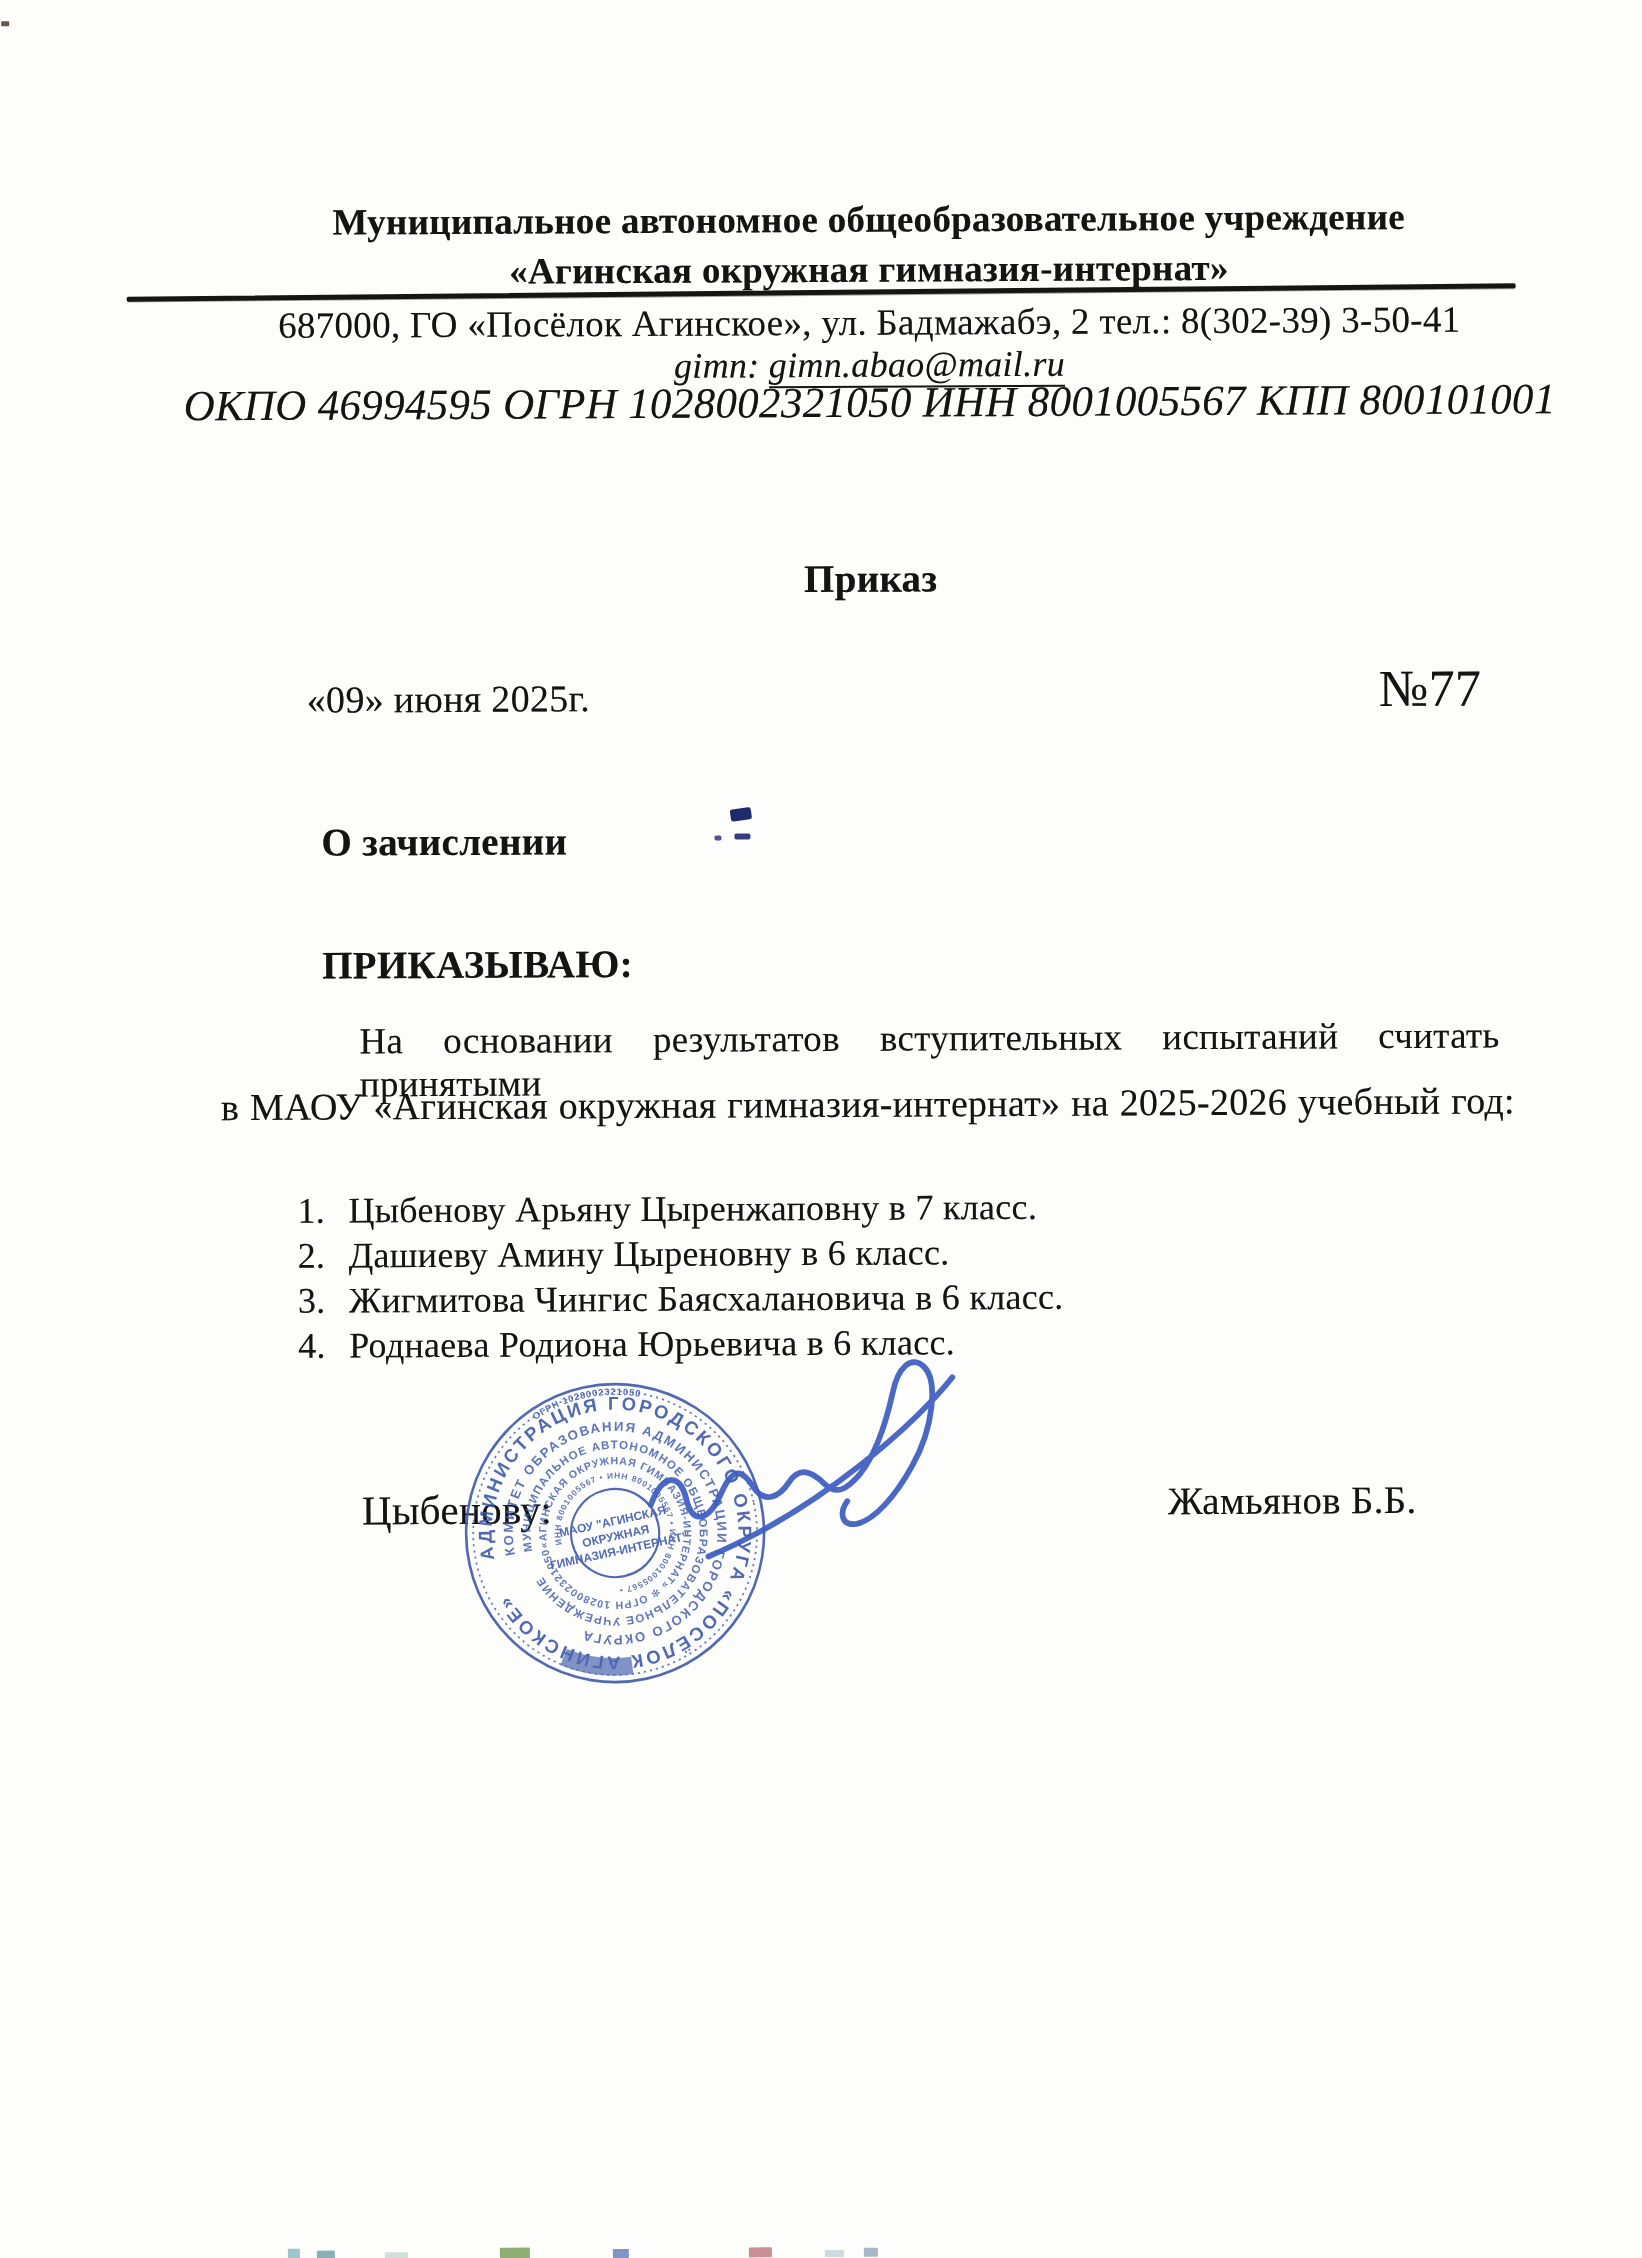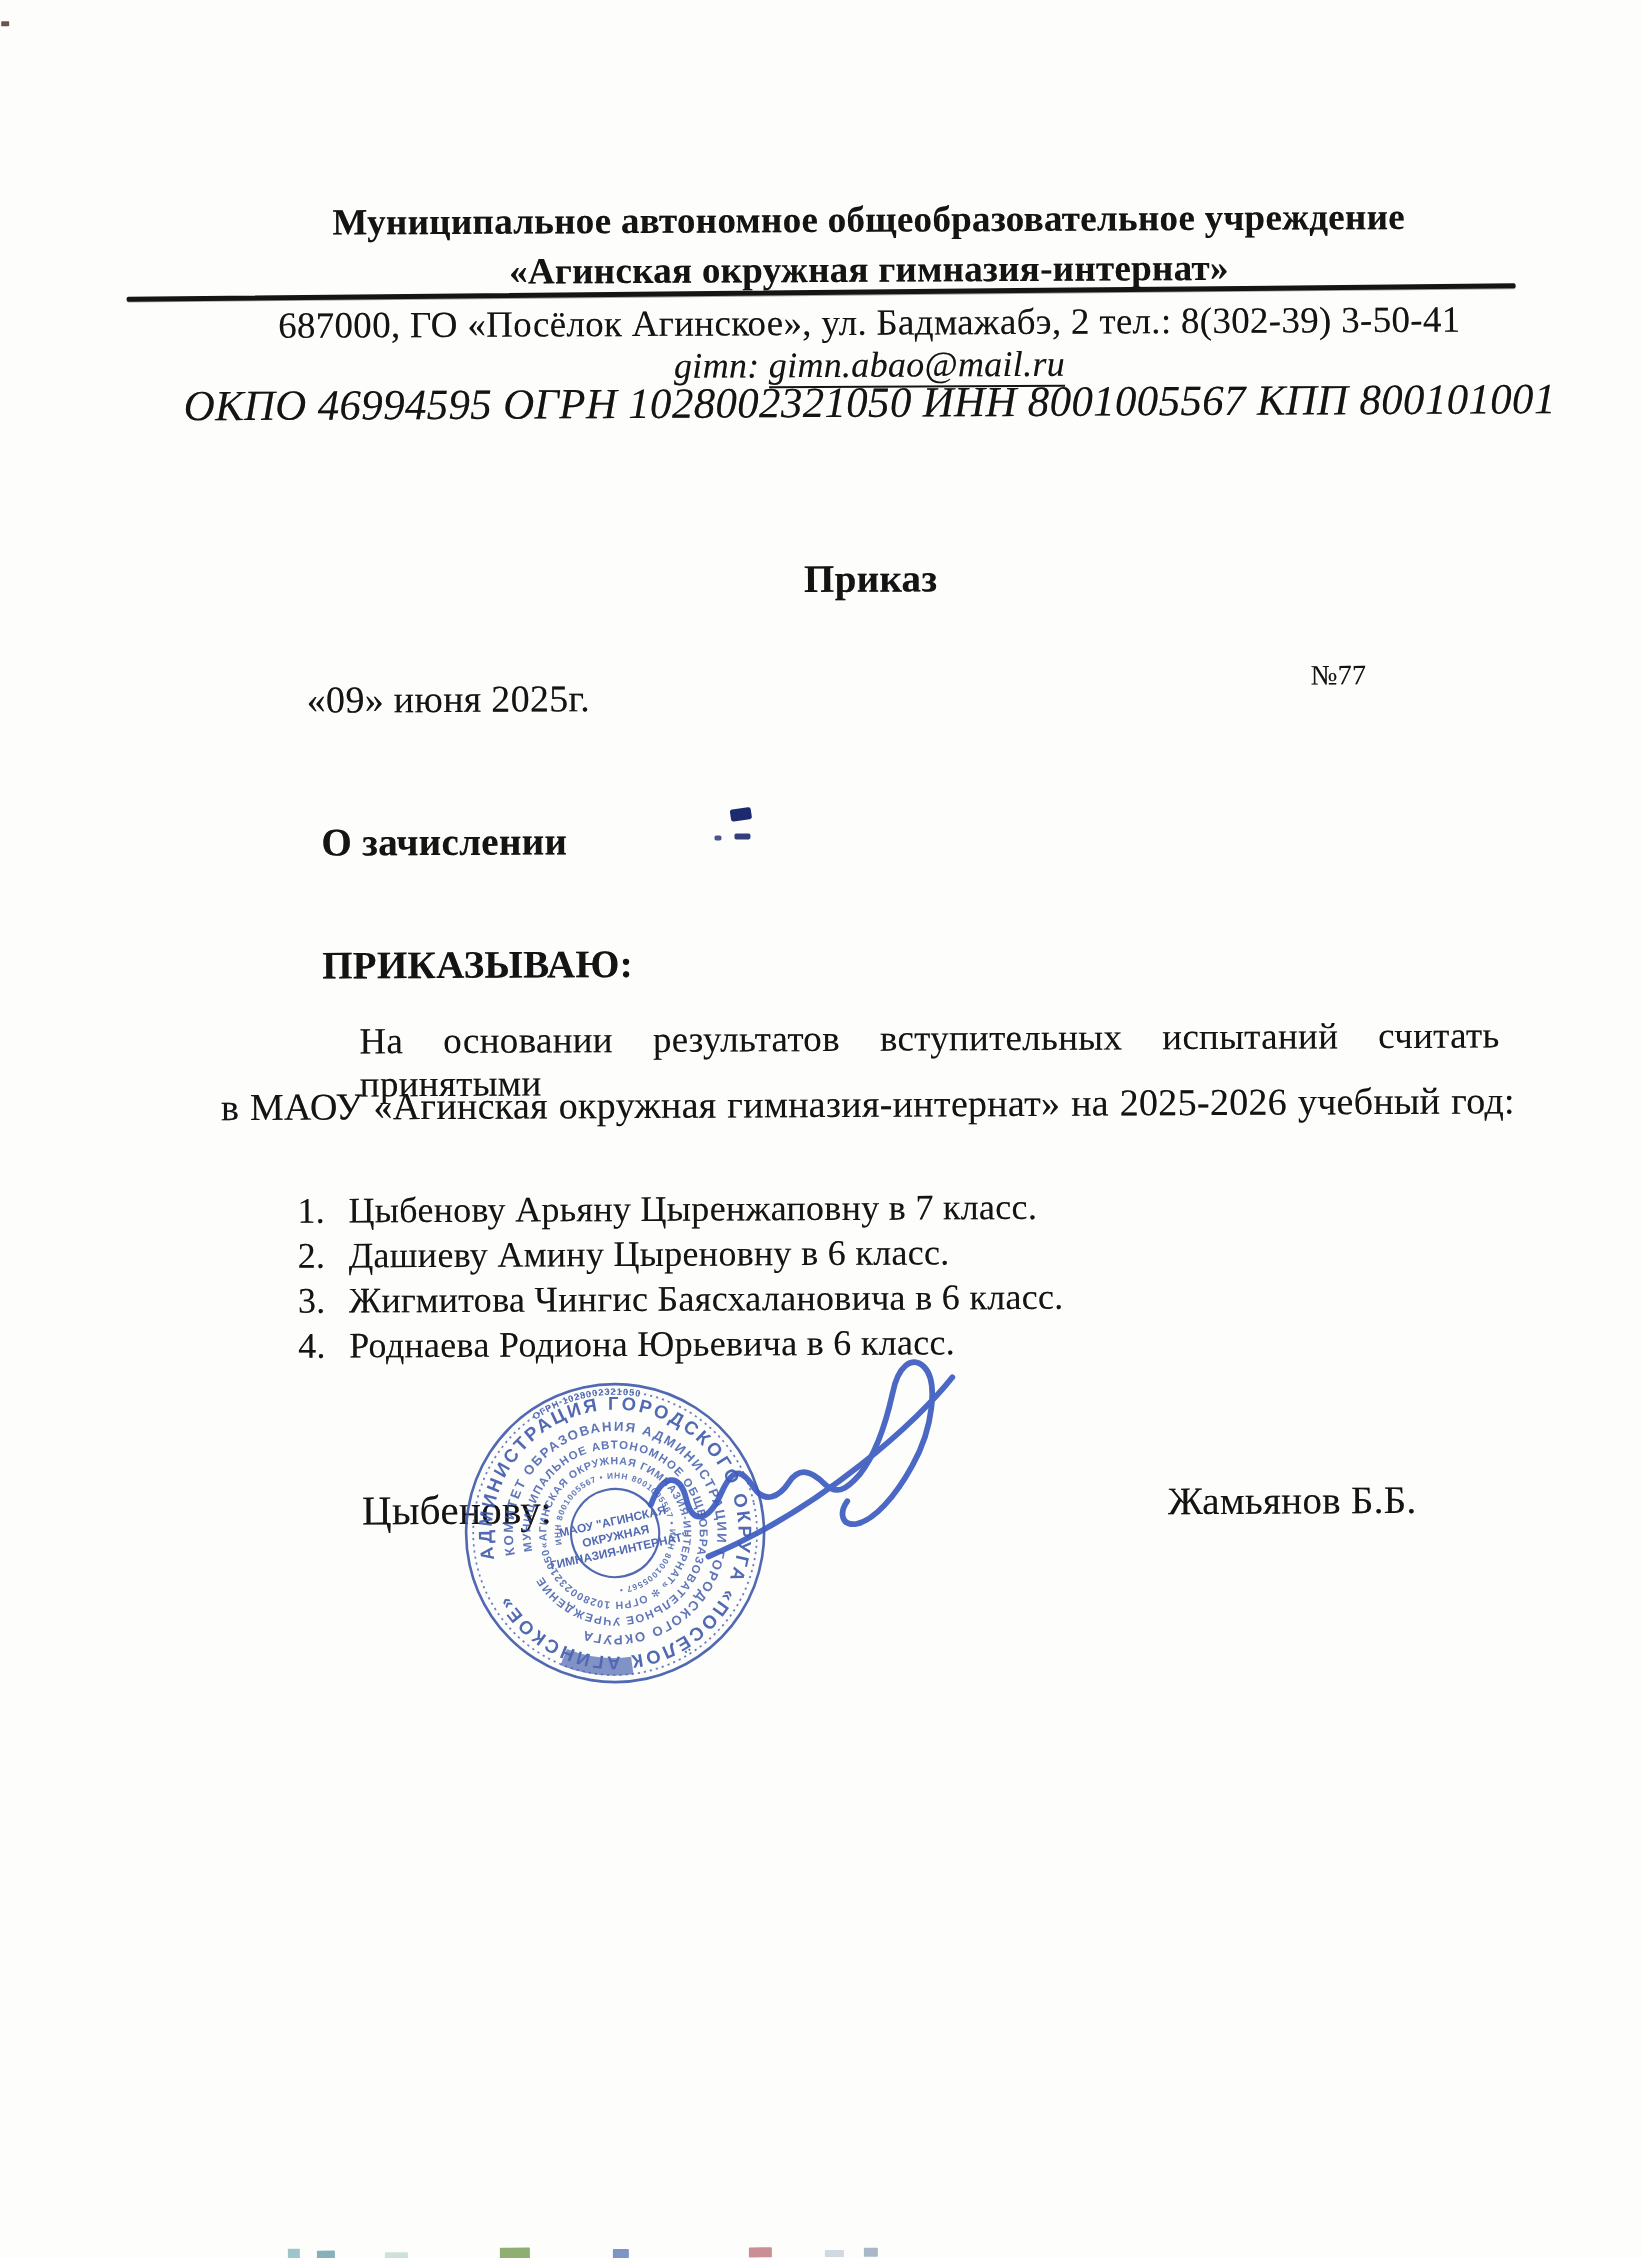--- a/index.html
+++ b/index.html
@@ -46,7 +46,7 @@
   <div class="abs centerband doc-text b" style="top:556px;font-size:39px;">Приказ</div>
 
   <div class="abs doc-text" style="top:675px;left:309px;font-size:38px;">«09» июня  2025г.</div>
-  <div class="abs doc-text" style="top:662px;left:1313px;font-size:28px;text-align:center;">№77</div>
+  <div class="abs doc-text" style="top:662px;left:1381px;font-size:52px;text-align:center;">№77</div>
 
   <div class="abs doc-text b" style="top:817px;left:323px;font-size:39px;">О зачислении</div>
 

